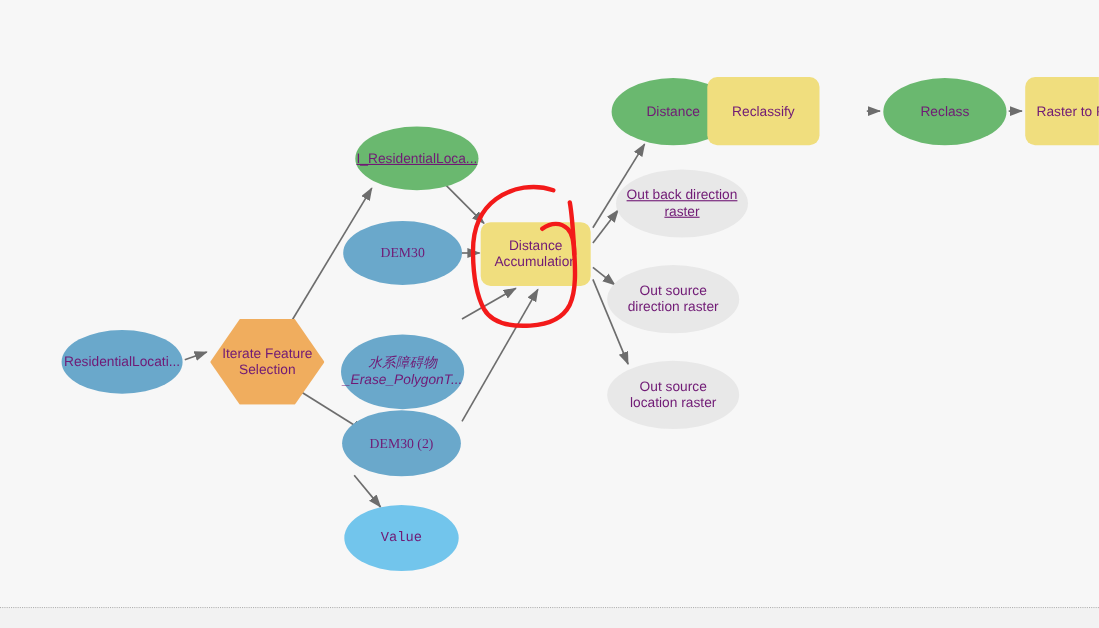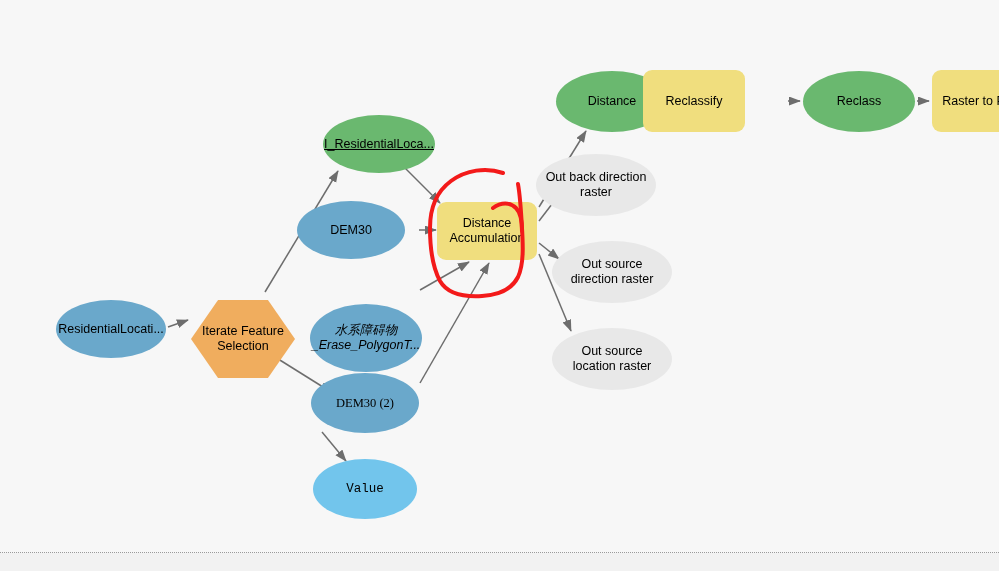--- a/index.html
+++ b/index.html
@@ -20,7 +20,7 @@
     position:absolute;
     display:flex;align-items:center;justify-content:center;
     text-align:center;
-    color:#000000;
+    color:#701a75;
     font-size:12.5px;
     line-height:15px;
     box-sizing:border-box;

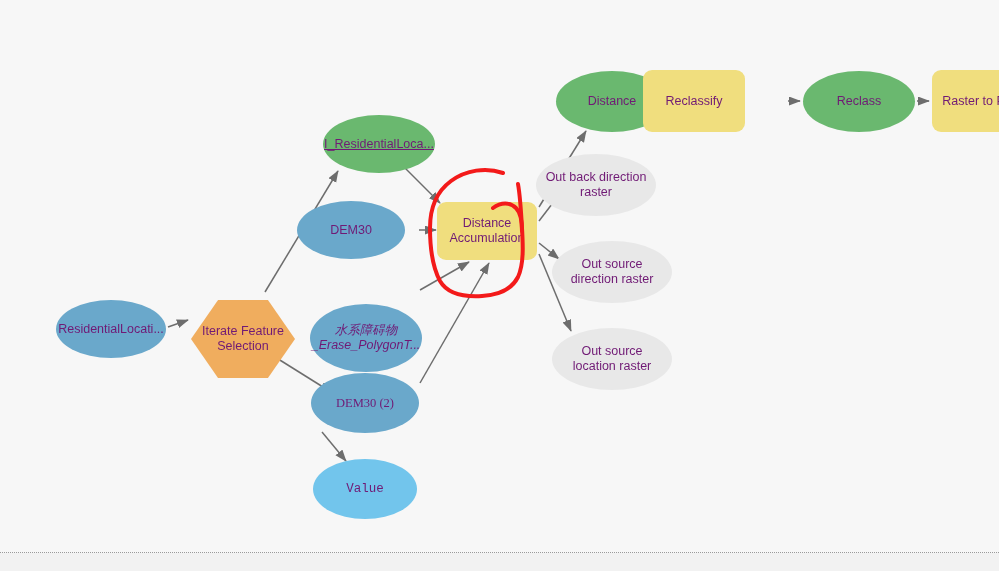--- a/index.html
+++ b/index.html
@@ -87,7 +87,7 @@
       <div class="node rect" style="left: 643px; top: 70px; width: 102px; height: 62px; background: rgb(240, 222, 126);">Reclassify</div>
       <div class="node ellipse" style="left: 803px; top: 71px; width: 112px; height: 61px; background: rgb(106, 184, 111);">Reclass</div>
       <div class="node rect" style="left: 932px; top: 70px; width: 90px; height: 62px; background: rgb(240, 222, 126);">Raster to Po</div>
-      <div class="node ellipse" style="left: 536px; top: 154px; width: 120px; height: 62px; background: rgb(232, 232, 232);">Out back direction
+      <div class="node ellipse" style="left: 560px; top: 154px; width: 120px; height: 62px; background: rgb(232, 232, 232); text-decoration: underline;">Out back direction
 raster</div>
       <div class="node ellipse" style="left: 552px; top: 241px; width: 120px; height: 62px; background: rgb(232, 232, 232);">Out source
 direction raster</div>

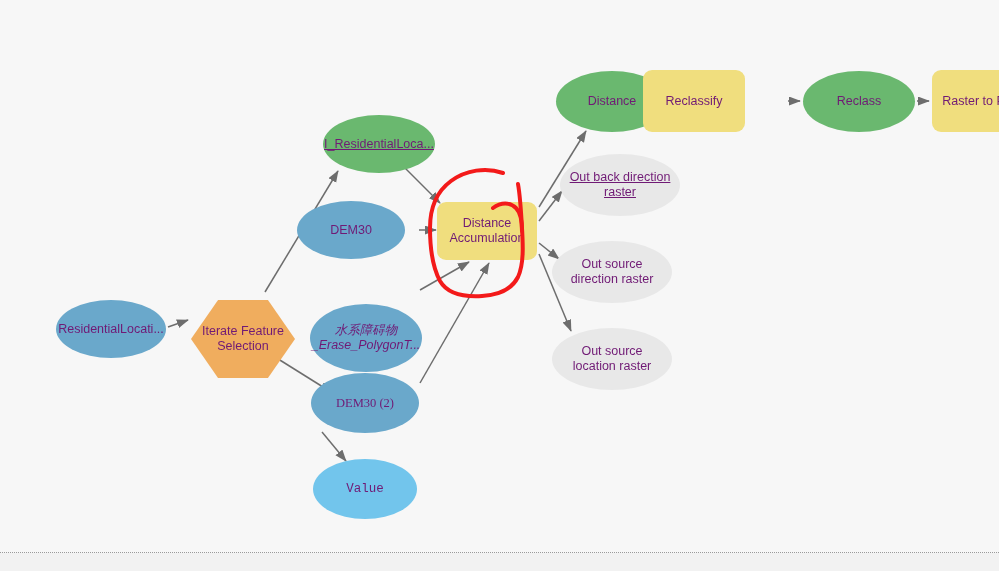--- a/index.html
+++ b/index.html
@@ -76,7 +76,7 @@
       <div class="node hex" style="left: 191px; top: 300px; width: 104px; height: 78px; background: rgb(240, 173, 94);">Iterate Feature
 Selection</div>
       <div class="node ellipse" style="left: 323px; top: 115px; width: 112px; height: 58px; background: rgb(106, 184, 111); text-decoration: underline;">I_ResidentialLoca...</div>
-      <div class="node ellipse" style="left: 297px; top: 201px; width: 108px; height: 58px; background: rgb(106, 168, 203);">DEM30</div>
+      <div class="node ellipse" style="left: 312px; top: 201px; width: 108px; height: 58px; background: rgb(106, 168, 203); font-family: Liberation Serif, serif;">DEM30</div>
       <div class="node ellipse" style="left: 310px; top: 304px; width: 112px; height: 68px; background: rgb(106, 168, 203); font-style: italic;">水系障碍物
 _Erase_PolygonT...</div>
       <div class="node ellipse" style="left: 311px; top: 373px; width: 108px; height: 60px; background: rgb(106, 168, 203); font-family: Liberation Serif, serif;">DEM30 (2)</div>

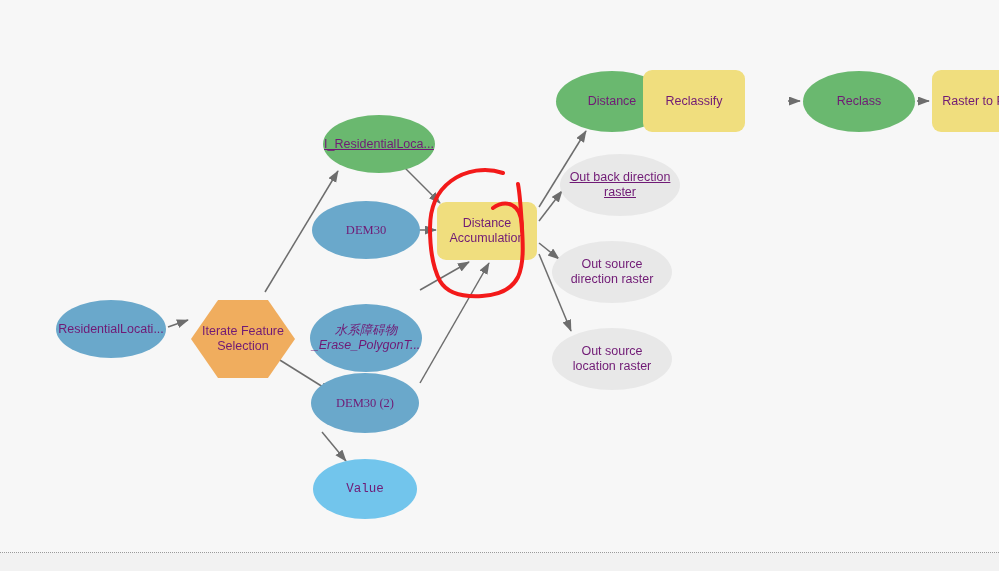--- a/index.html
+++ b/index.html
@@ -73,7 +73,7 @@
 
   <div id="node-layer">
       <div class="node ellipse" style="left: 56px; top: 300px; width: 110px; height: 58px; background: rgb(106, 168, 203);">ResidentialLocati...</div>
-      <div class="node hex" style="left: 191px; top: 300px; width: 104px; height: 78px; background: rgb(240, 173, 94);">Iterate Feature
+      <div class="node hex" style="left: 191px; top: 290px; width: 104px; height: 78px; background: rgb(240, 173, 94);">Iterate Feature
 Selection</div>
       <div class="node ellipse" style="left: 323px; top: 115px; width: 112px; height: 58px; background: rgb(106, 184, 111); text-decoration: underline;">I_ResidentialLoca...</div>
       <div class="node ellipse" style="left: 312px; top: 201px; width: 108px; height: 58px; background: rgb(106, 168, 203); font-family: Liberation Serif, serif;">DEM30</div>

